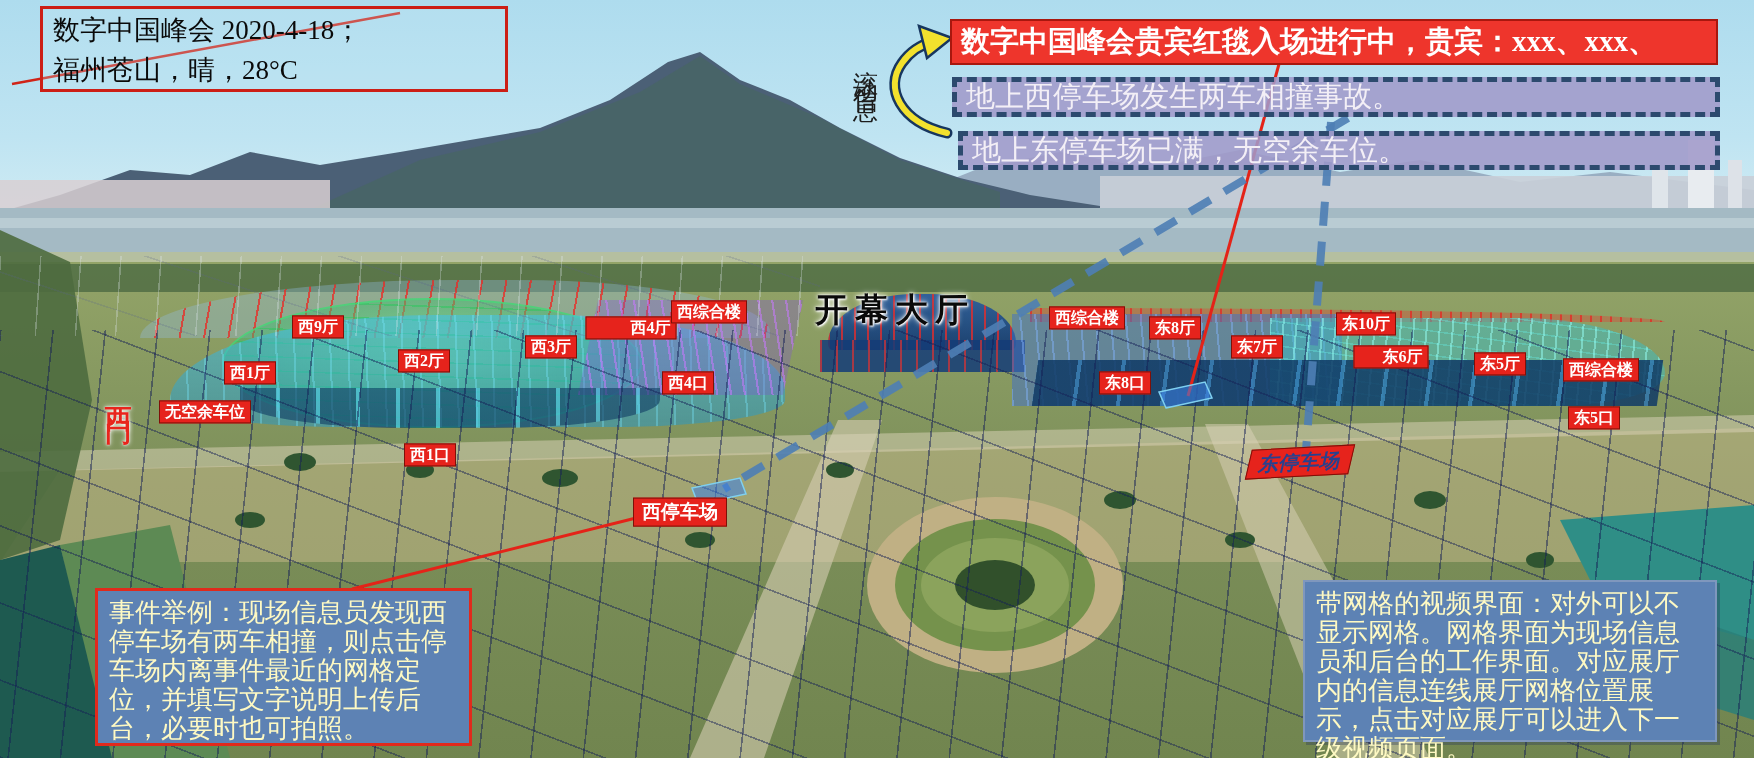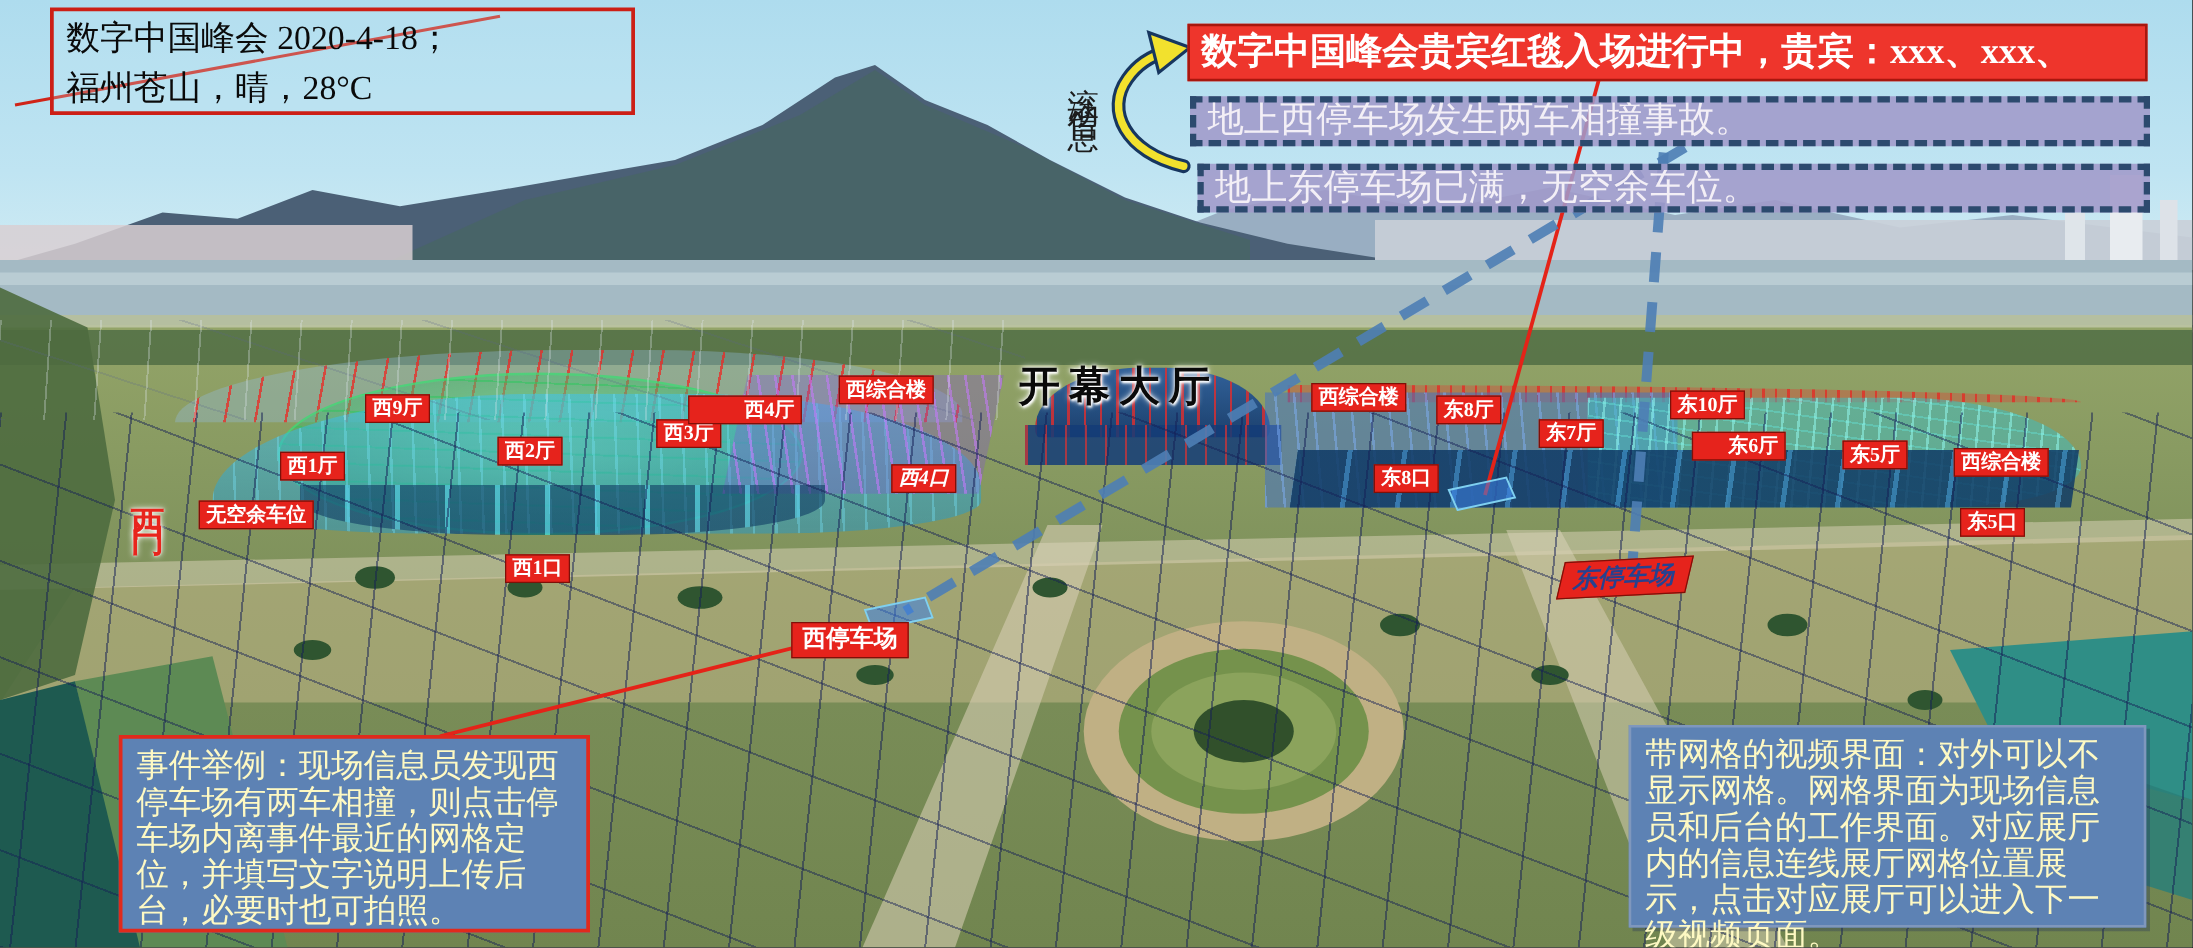--- a/index.html
+++ b/index.html
@@ -171,7 +171,7 @@
       <div class="vlabel" style="left: 250px; top: 373px;">西1厅</div>
       <div class="vlabel" style="left: 205px; top: 412px;">无空余车位</div>
       <div class="vlabel" style="left: 551px; top: 347px;">西3厅</div>
-      <div class="vlabel" style="left: 596px; top: 328px; padding-left: 44px;">西4厅</div>
+      <div class="vlabel" style="left: 631px; top: 328px; padding-left: 44px;">西4厅</div>
       <div class="vlabel" style="left: 709px; top: 312px;">西综合楼</div>
       <div class="vlabel" style="left: 739px; top: 383px; font-style: italic;">西4口</div>
       <div class="vlabel title" style="left: 895px; top: 311px;">开幕大厅</div>

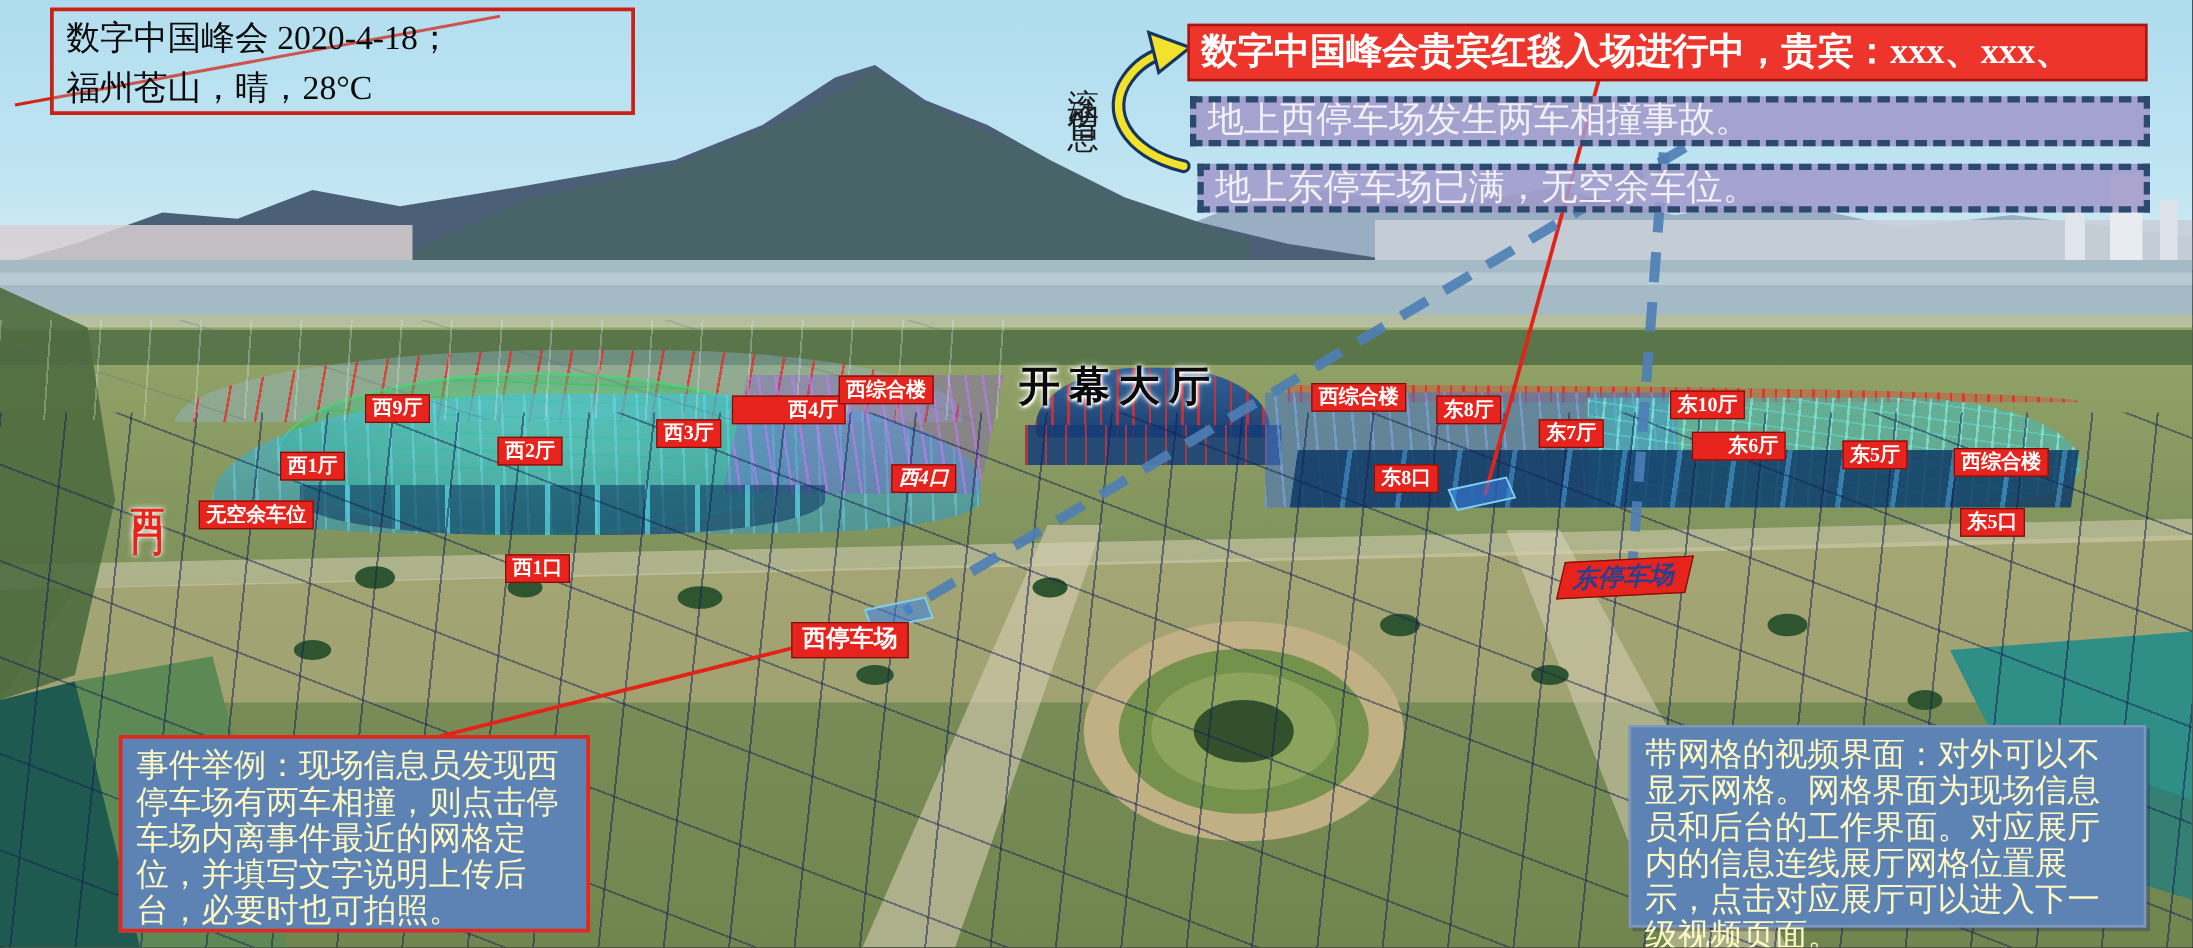--- a/index.html
+++ b/index.html
@@ -173,7 +173,7 @@
       <div class="vlabel" style="left: 551px; top: 347px;">西3厅</div>
       <div class="vlabel" style="left: 631px; top: 328px; padding-left: 44px;">西4厅</div>
       <div class="vlabel" style="left: 709px; top: 312px;">西综合楼</div>
-      <div class="vlabel" style="left: 739px; top: 383px; font-style: italic;">西4口</div>
+      <div class="vlabel" style="left: 688px; top: 383px;">西4口</div>
       <div class="vlabel title" style="left: 895px; top: 311px;">开幕大厅</div>
       <div class="vlabel" style="left: 1087px; top: 318px;">西综合楼</div>
       <div class="vlabel" style="left: 1175px; top: 328px;">东8厅</div>

